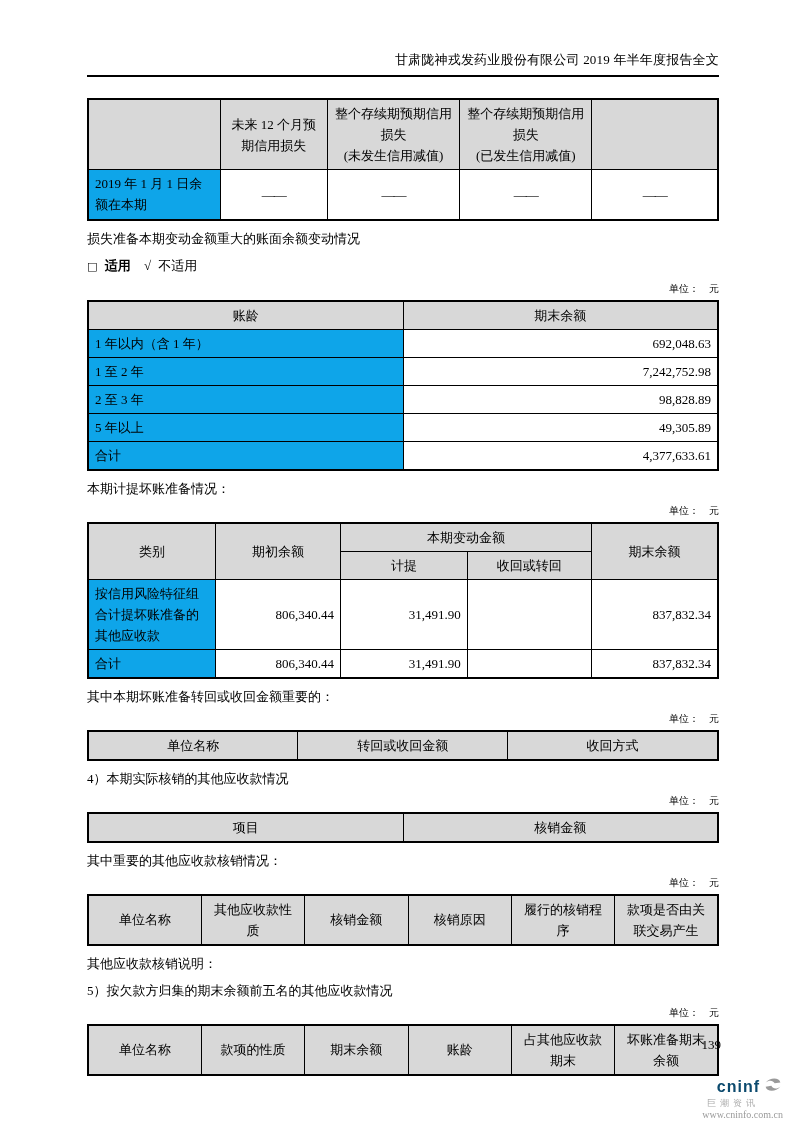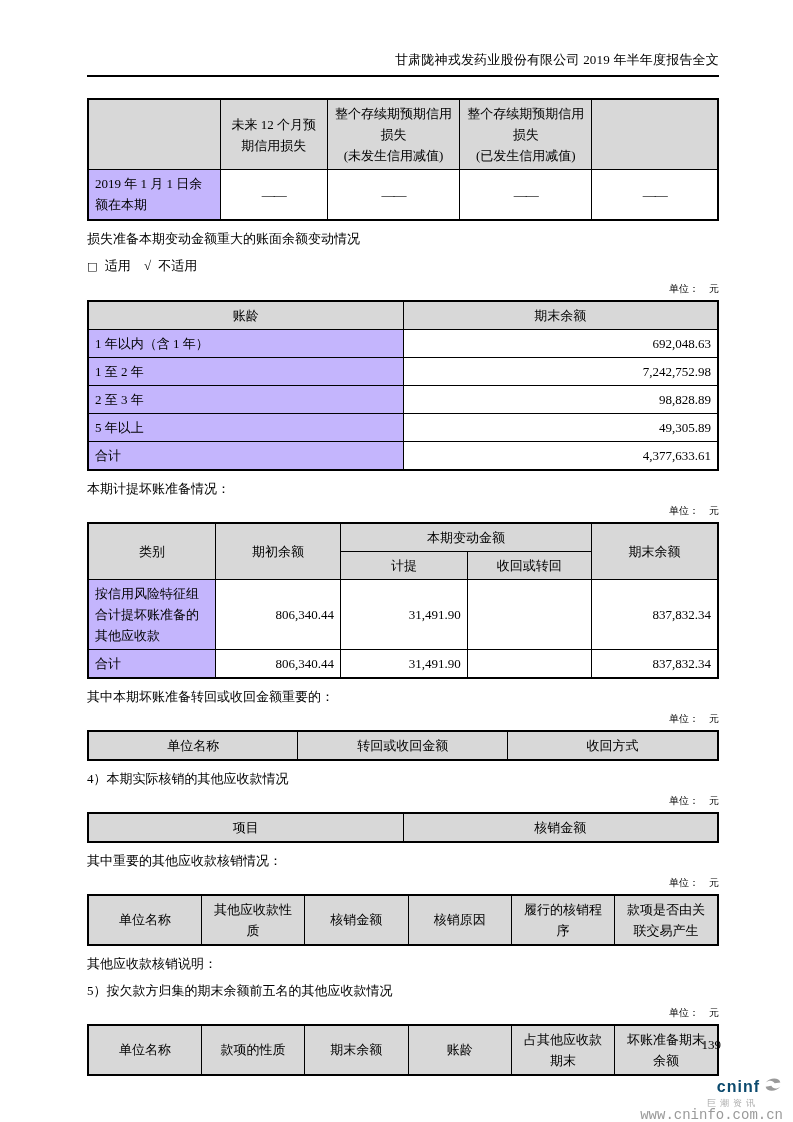--- a/index.html
+++ b/index.html
@@ -14,7 +14,7 @@
   th, td { border:1px solid #000; padding:3px 6px; font-weight:normal; line-height:21px; word-break:break-all; vertical-align:middle; }
   th { background:#d8d8d8; text-align:center; }
   td { background:#fff; }
-  td.lbl { background:#c4b5fd; text-align:left; }
+  td.lbl { background:#0ea5e9; text-align:left; }
   td.num { text-align:right; }
   td.dash { text-align:center; letter-spacing:-1px; }
   .t1 { margin-top:21px; }

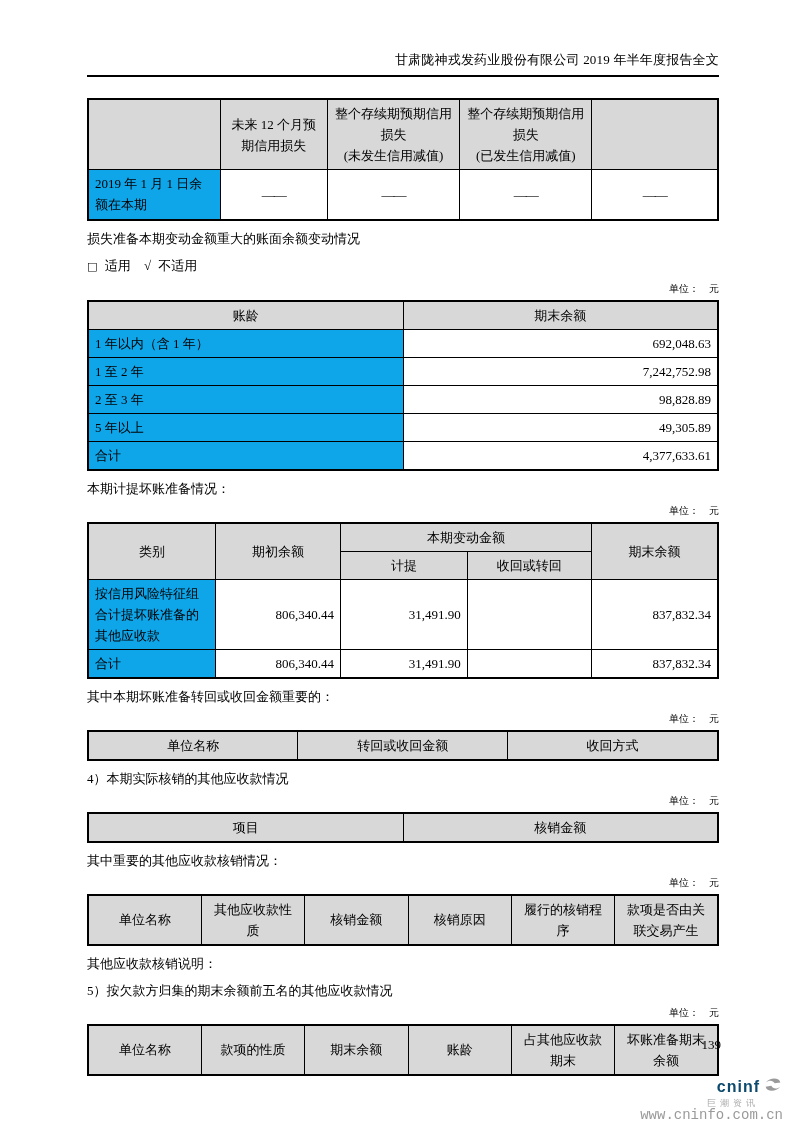--- a/index.html
+++ b/index.html
@@ -24,7 +24,7 @@
   .t2 td, .t2 th { height:27px; }
   .checkline .box { font-family:"DejaVu Sans",sans-serif; font-size:11px; }
   .checkline .check { font-size:13px; margin:0 4px 0 10px; }
-  .checkline .word { margin-left:4px; }
+  .checkline .word { margin-left:4px;font-weight:bold; }
   .page-num { position:absolute; top:1037px; right:72px; font-size:13px; }
   .cninfo { position:absolute; top:1076px; right:10px; text-align:right; }
   .cninfo .brandrow { display:flex; align-items:center; justify-content:flex-end; gap:3px; }

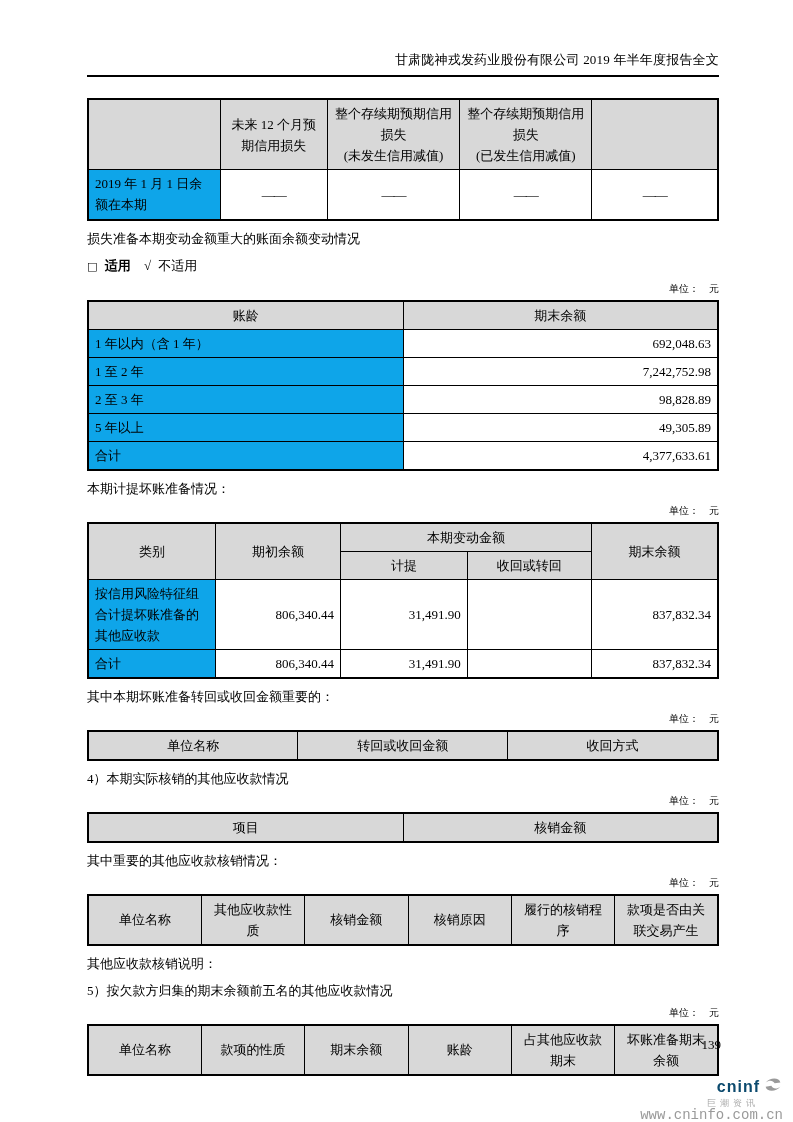--- a/index.html
+++ b/index.html
@@ -30,7 +30,7 @@
   .cninfo .brandrow { display:flex; align-items:center; justify-content:flex-end; gap:3px; }
   .cninfo .brand { font-family:"Liberation Sans",sans-serif; font-weight:bold; font-size:16px; color:#0c4a6e; letter-spacing:1px; line-height:16px; }
   .cninfo .cn { font-size:9px; color:#ababab; letter-spacing:4px; line-height:11px; margin-right:24px; }
-  .cninfo .url { font-family:Liberation Mono, monospace; font-size:14px; color:#9a9a9a; line-height:12px; }
+  .cninfo .url { font-family:Liberation Serif, serif; font-size:10px; color:#9a9a9a; line-height:12px; }
 </style>
 </head>
 <body>

